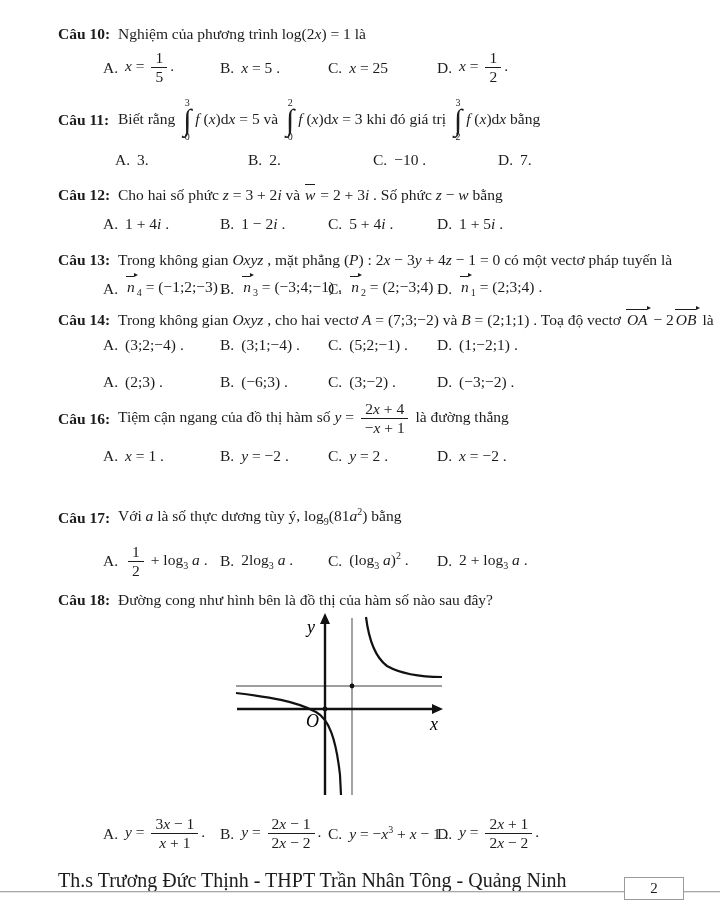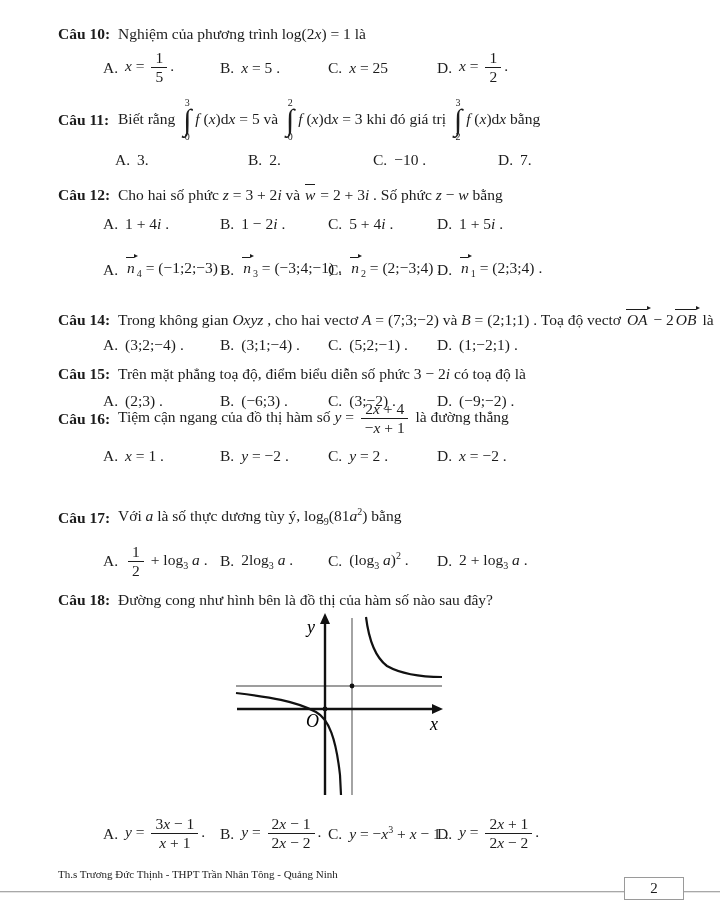--- a/index.html
+++ b/index.html
@@ -146,6 +146,10 @@
 </div>
 
 <div class="q q13">
+  <div class="stem">
+    <span class="qlabel">Câu 13:</span>
+    <span class="qtext">Trong không gian <i>Oxyz</i> , mặt phẳng (<i>P</i>) : 2<i>x</i> − 3<i>y</i> + 4<i>z</i> − 1 = 0 có một vectơ pháp tuyến là</span>
+  </div>
   <div class="opts mt8">
     <span class="opt">
         <span class="ol">A.</span>

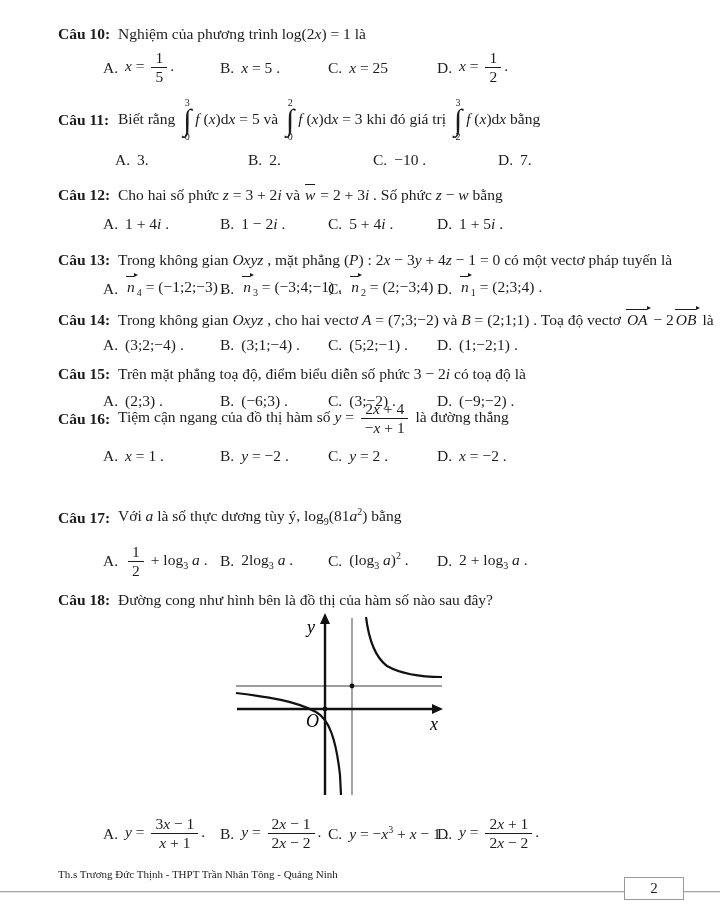--- a/index.html
+++ b/index.html
@@ -196,10 +196,6 @@
 </div>
 
 <div class="q q15">
-  <div class="stem">
-    <span class="qlabel">Câu 15:</span>
-    <span class="qtext">Trên mặt phẳng toạ độ, điểm biểu diễn số phức 3 − 2<i>i</i>  có toạ độ là</span>
-  </div>
   <div class="opts mt8">
     <span class="opt">
         <span class="ol">A.</span>

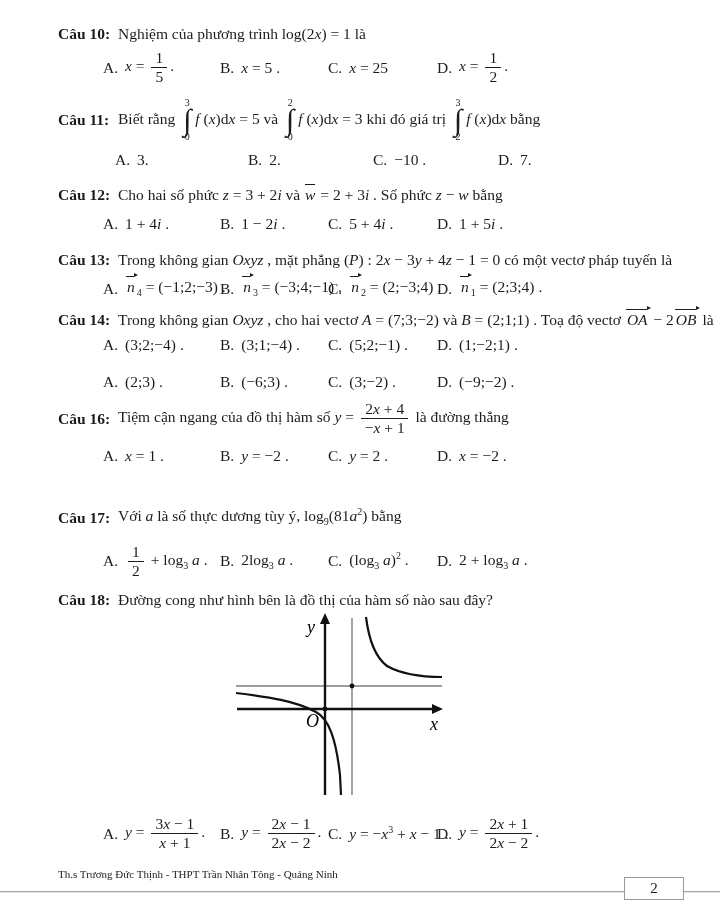--- a/index.html
+++ b/index.html
@@ -211,7 +211,7 @@
       </span>
     <span class="opt">
         <span class="ol">D.</span>
-        <span class="ot">(−9;−2) .</span>
+        <span class="ot">(−3;−2) .</span>
       </span>
   </div>
 </div>

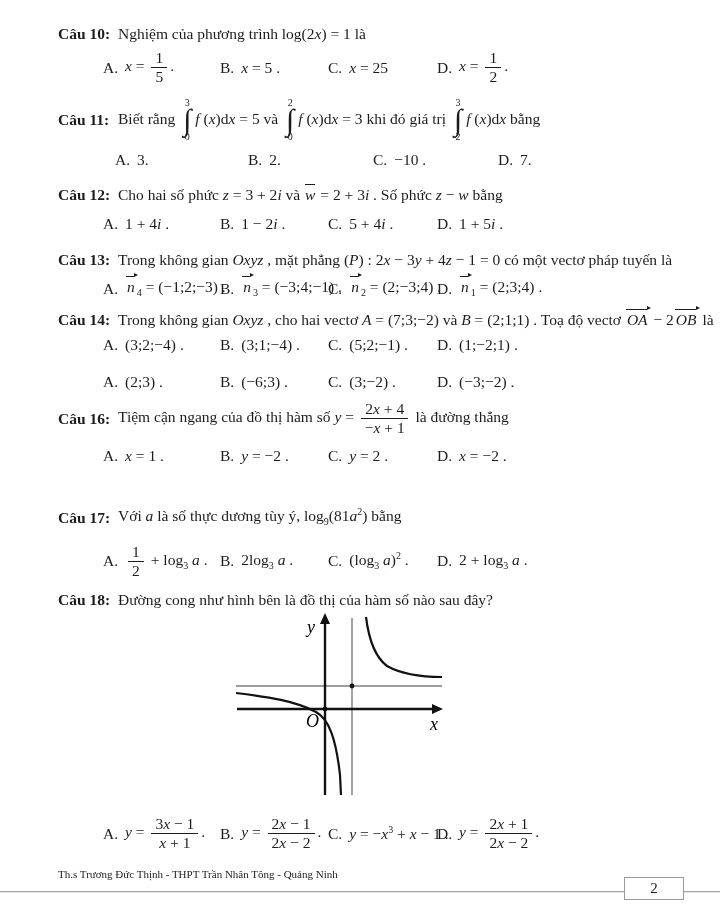--- a/index.html
+++ b/index.html
@@ -44,7 +44,7 @@
   .graph-wrap{margin:4px 0 0 234px;width:220px;height:190px;}
   .gtxt{font-style:italic;font-size:18px;font-family:"Liberation Serif",serif;}
   
-  .footer-text{position:absolute;left:58px;top:868px;font-size:11px;}
+  .footer-text{position:absolute;left:58px;top:868px;font-size:20px;}
   .footer-rule{position:absolute;left:0;right:0;top:891px;height:1px;background:#a8a8a8;box-shadow:0 1px 0 #e3e3e3;}
   .page-num-box{position:absolute;left:624px;top:877px;width:58px;height:21px;background:#fff;
     border:1px solid #9a9a9a;display:flex;align-items:center;justify-content:center;font-size:15px;z-index:2;}

